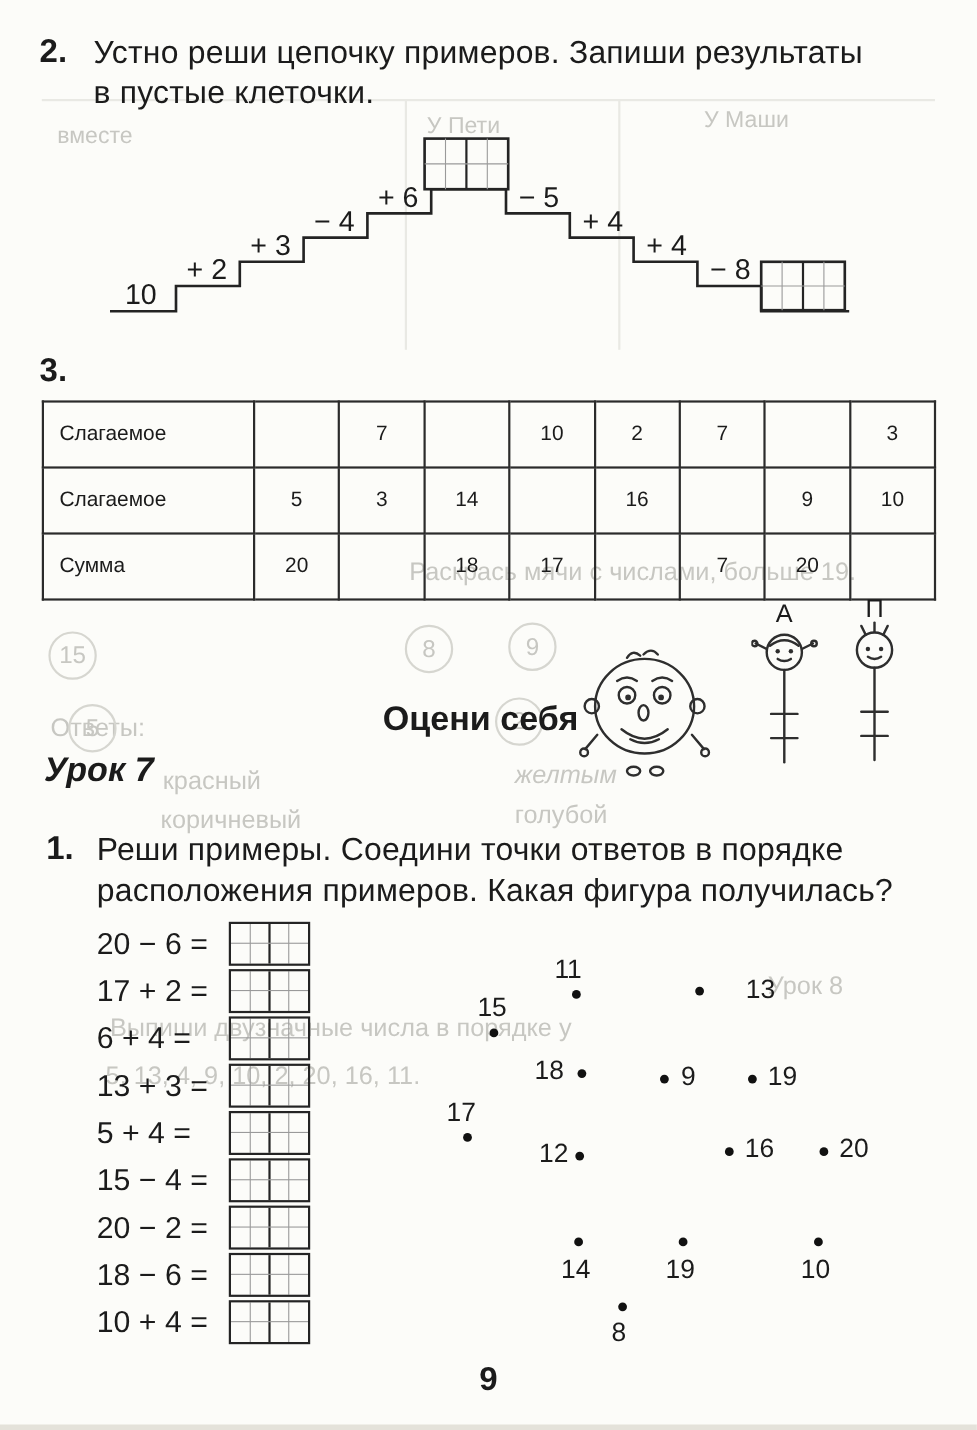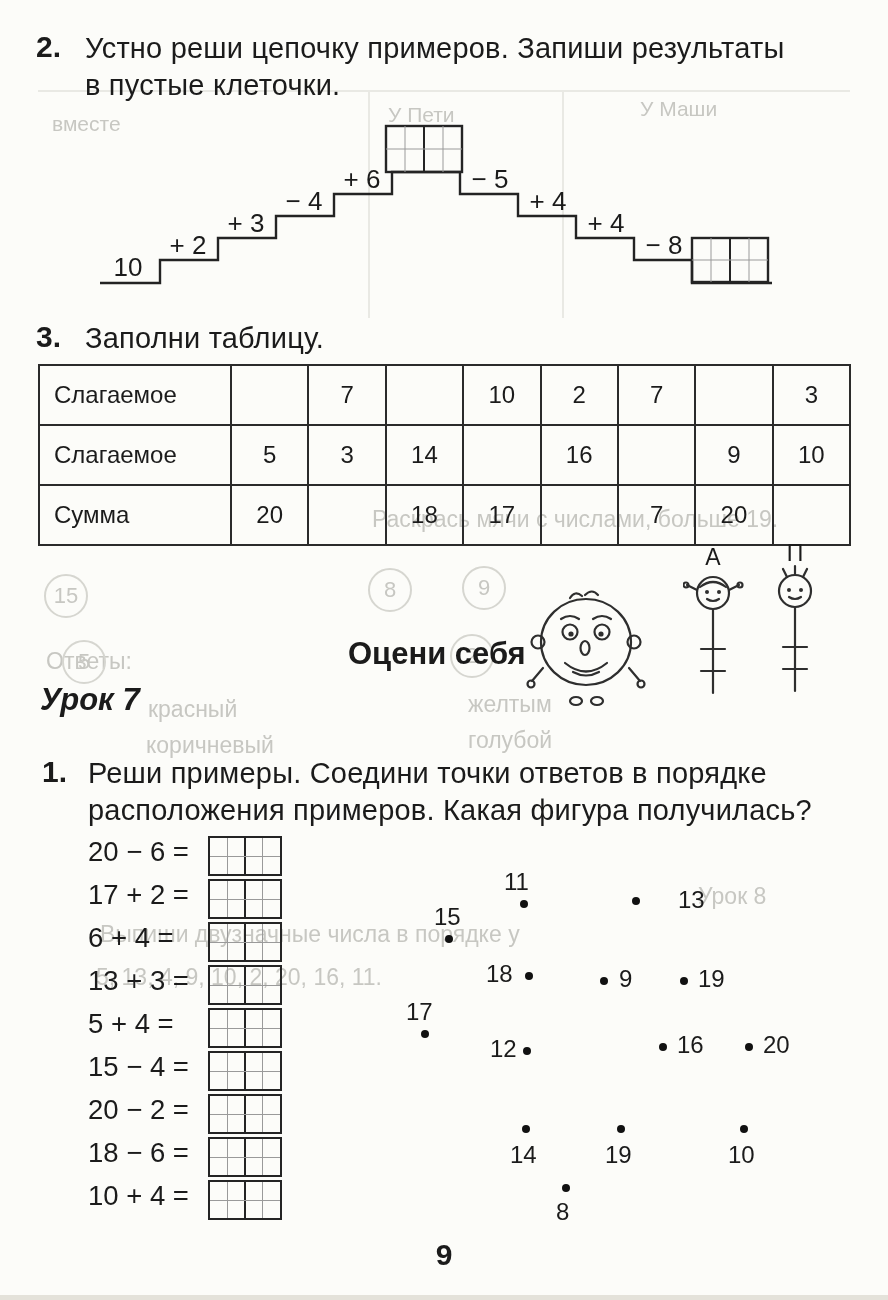--- a/index.html
+++ b/index.html
@@ -122,7 +122,6 @@
   </svg>
 
   <div class="abs task-num" style="left:36px;top:320px">3.</div>
-  <div class="abs instr" style="left:85px;top:322px">Заполни таблицу.</div>
 
   <table class="sum-table">
     <colgroup>

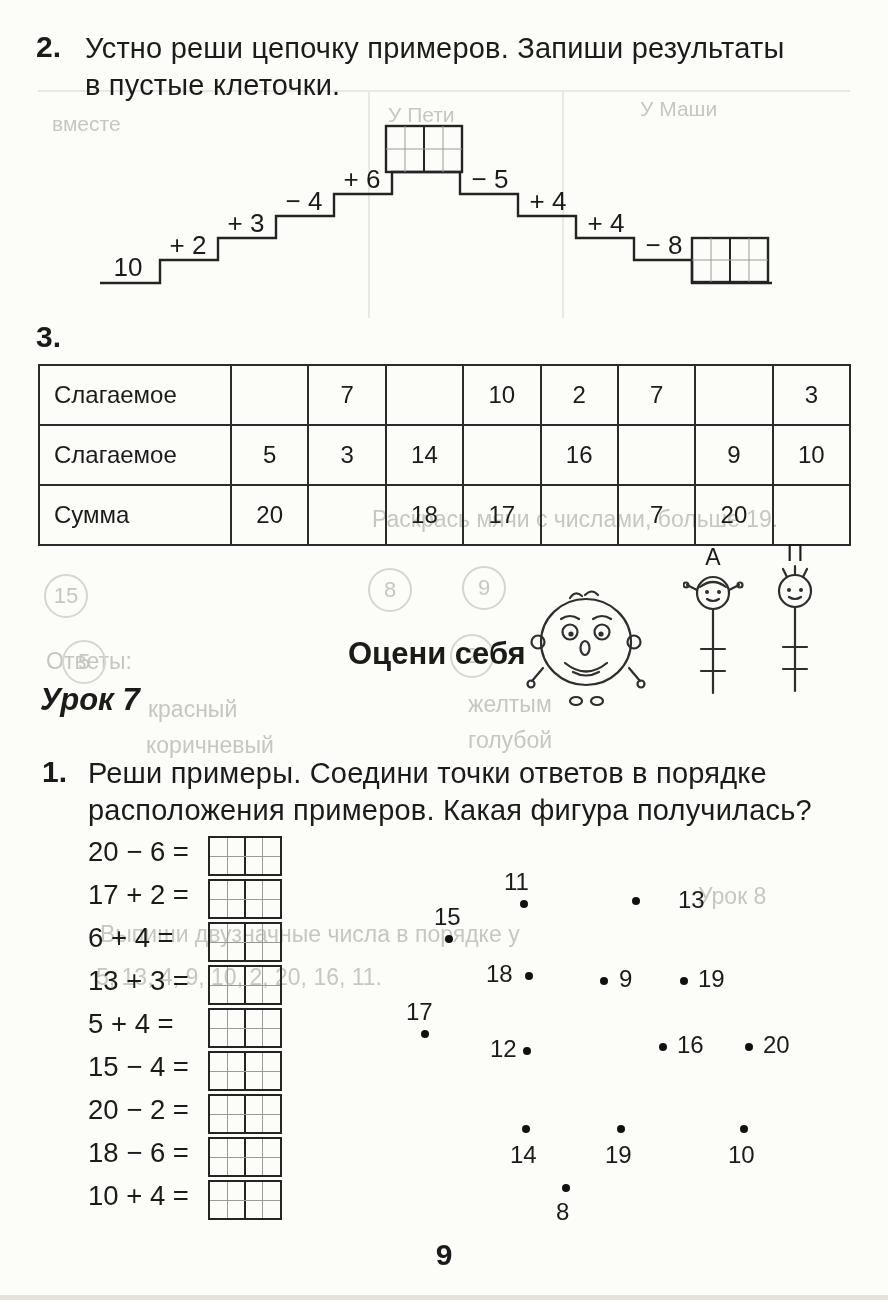--- a/index.html
+++ b/index.html
@@ -28,7 +28,7 @@
 
   
   .sum-table{position:absolute;left:38px;top:364px;border-collapse:collapse;table-layout:fixed;width:813px;background:transparent}
-  .sum-table td{border:2px solid #2b2b2b;height:56px;font-size:24px;text-align:center;vertical-align:middle}
+  .sum-table td{border:2px solid #2b2b2b;height:56px;font-size:19px;text-align:center;vertical-align:middle}
   .sum-table td.lbl{text-align:left;padding-left:14px}
 
   

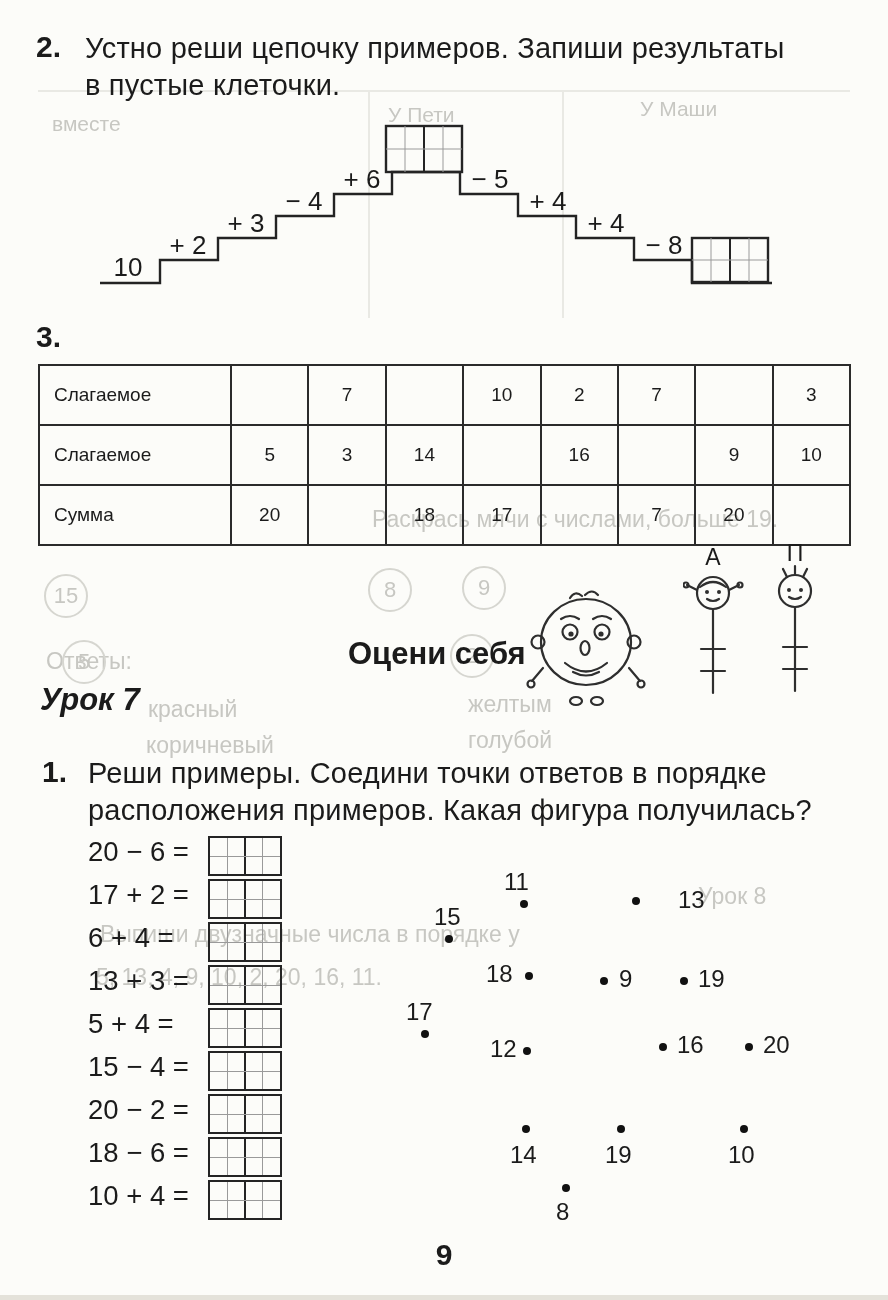--- a/index.html
+++ b/index.html
@@ -72,7 +72,7 @@
     <div class="ghost-text" style="left: 372px; top: 506px; font-size: 23px;">Раскрась мячи с числами, больше 19.</div>
     <div class="ghost-text" style="left: 46px; top: 648px; font-size: 23px;">Ответы:</div>
     <div class="ghost-text" style="left: 148px; top: 696px; font-size: 23px;">красный</div>
-    <div class="ghost-text" style="left: 468px; top: 691px; font-size: 23px;">желтым</div>
+    <div class="ghost-text" style="left: 468px; top: 691px; font-size: 23px; font-style: italic;">желтым</div>
     <div class="ghost-text" style="left: 146px; top: 732px; font-size: 23px;">коричневый</div>
     <div class="ghost-text" style="left: 468px; top: 727px; font-size: 23px;">голубой</div>
     <div class="ghost-text" style="left: 698px; top: 871px; font-size: 23px; margin-top: 12px;">Урок 8</div>

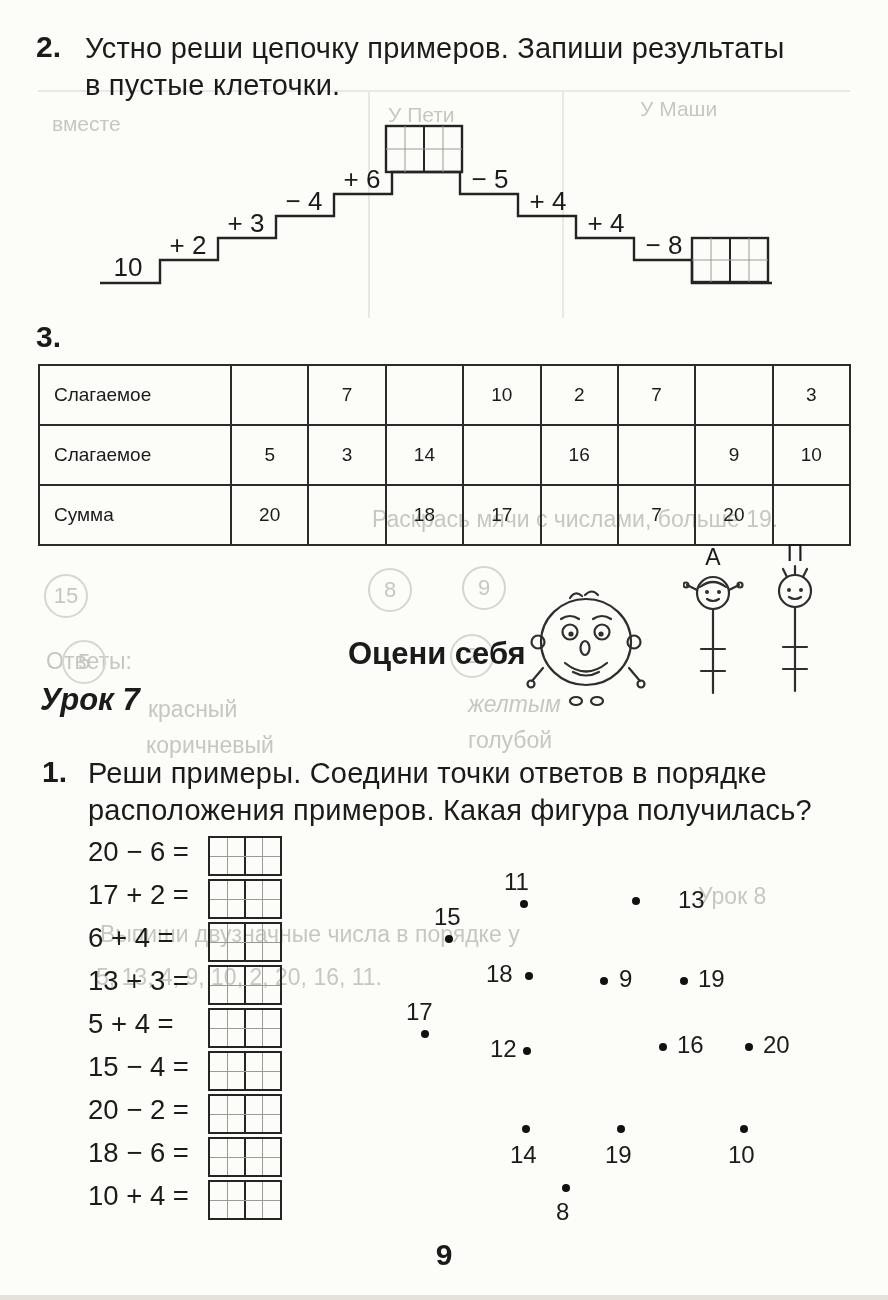--- a/index.html
+++ b/index.html
@@ -37,7 +37,7 @@
 
   
   #examples{position:absolute;left:88px;top:836px}
-  .ex-row{display:flex;height:43px}
+  .ex-row{display:flex;align-items:center;height:43px}
   .ex-label{display:inline-block;width:120px;font-size:27.5px;white-space:nowrap}
   .abox{
     width:74px;height:40px;border:2px solid #242424;box-sizing:border-box;

